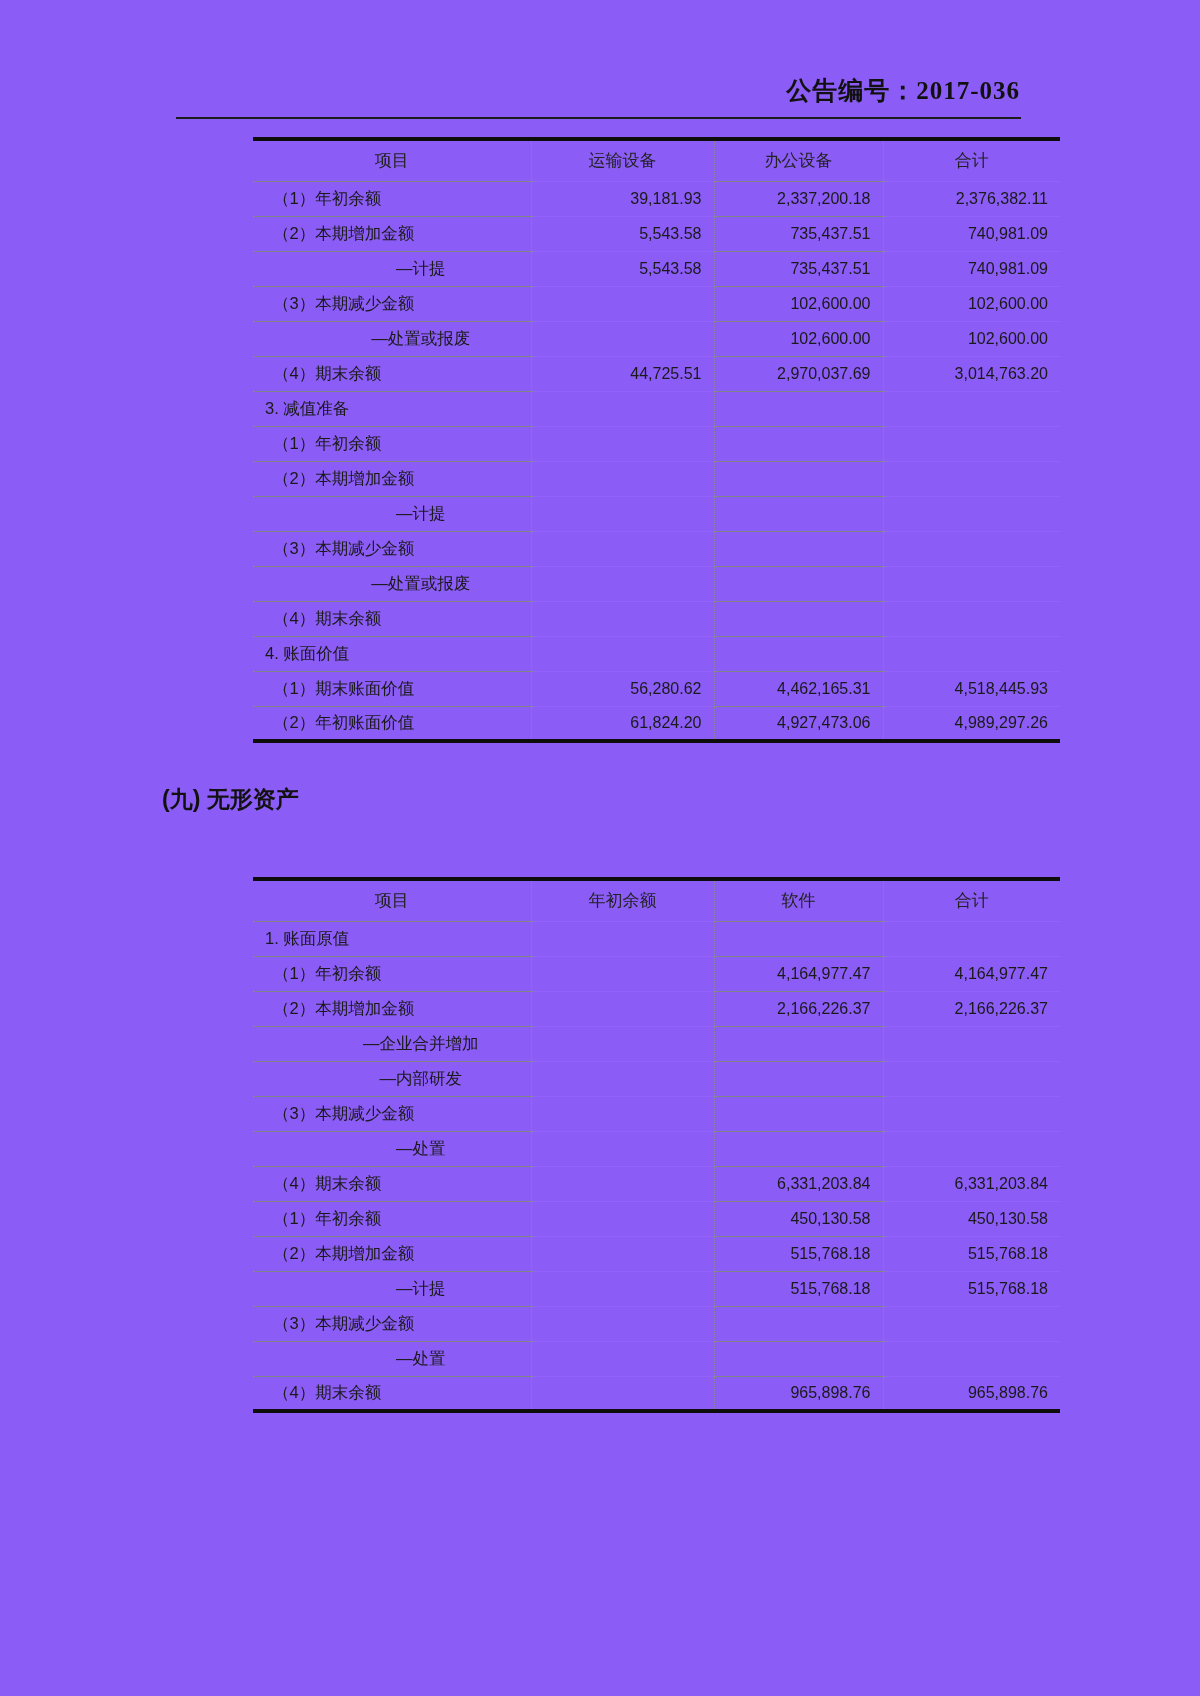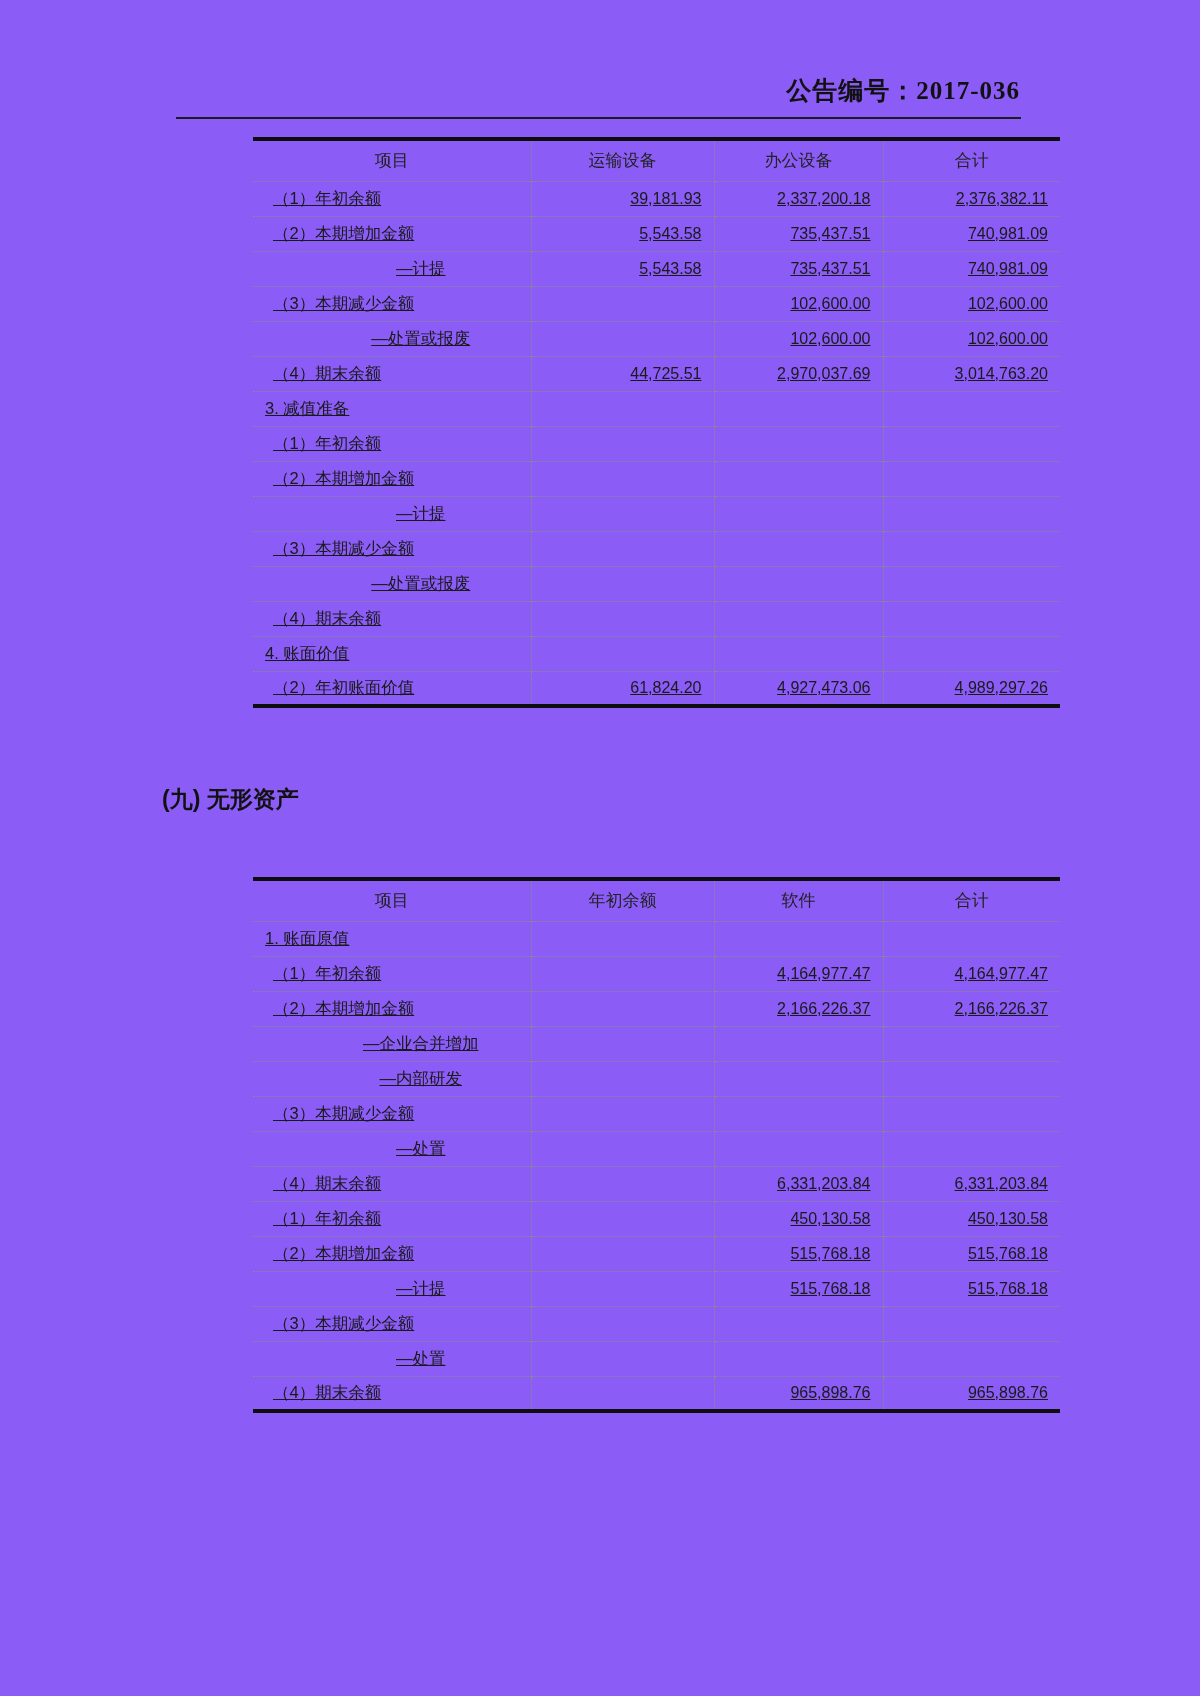--- a/index.html
+++ b/index.html
@@ -49,7 +49,7 @@
   #table1 { top:137px; }
   #table2 { top:877px; }
   .tbl thead tr { height:42px; }
-  .tbl tbody tr { height:35px;text-decoration:underline; }
+  .tbl tbody tr { height:35px; }
   .tbl th {
     font-weight:400;
     font-size:17px;

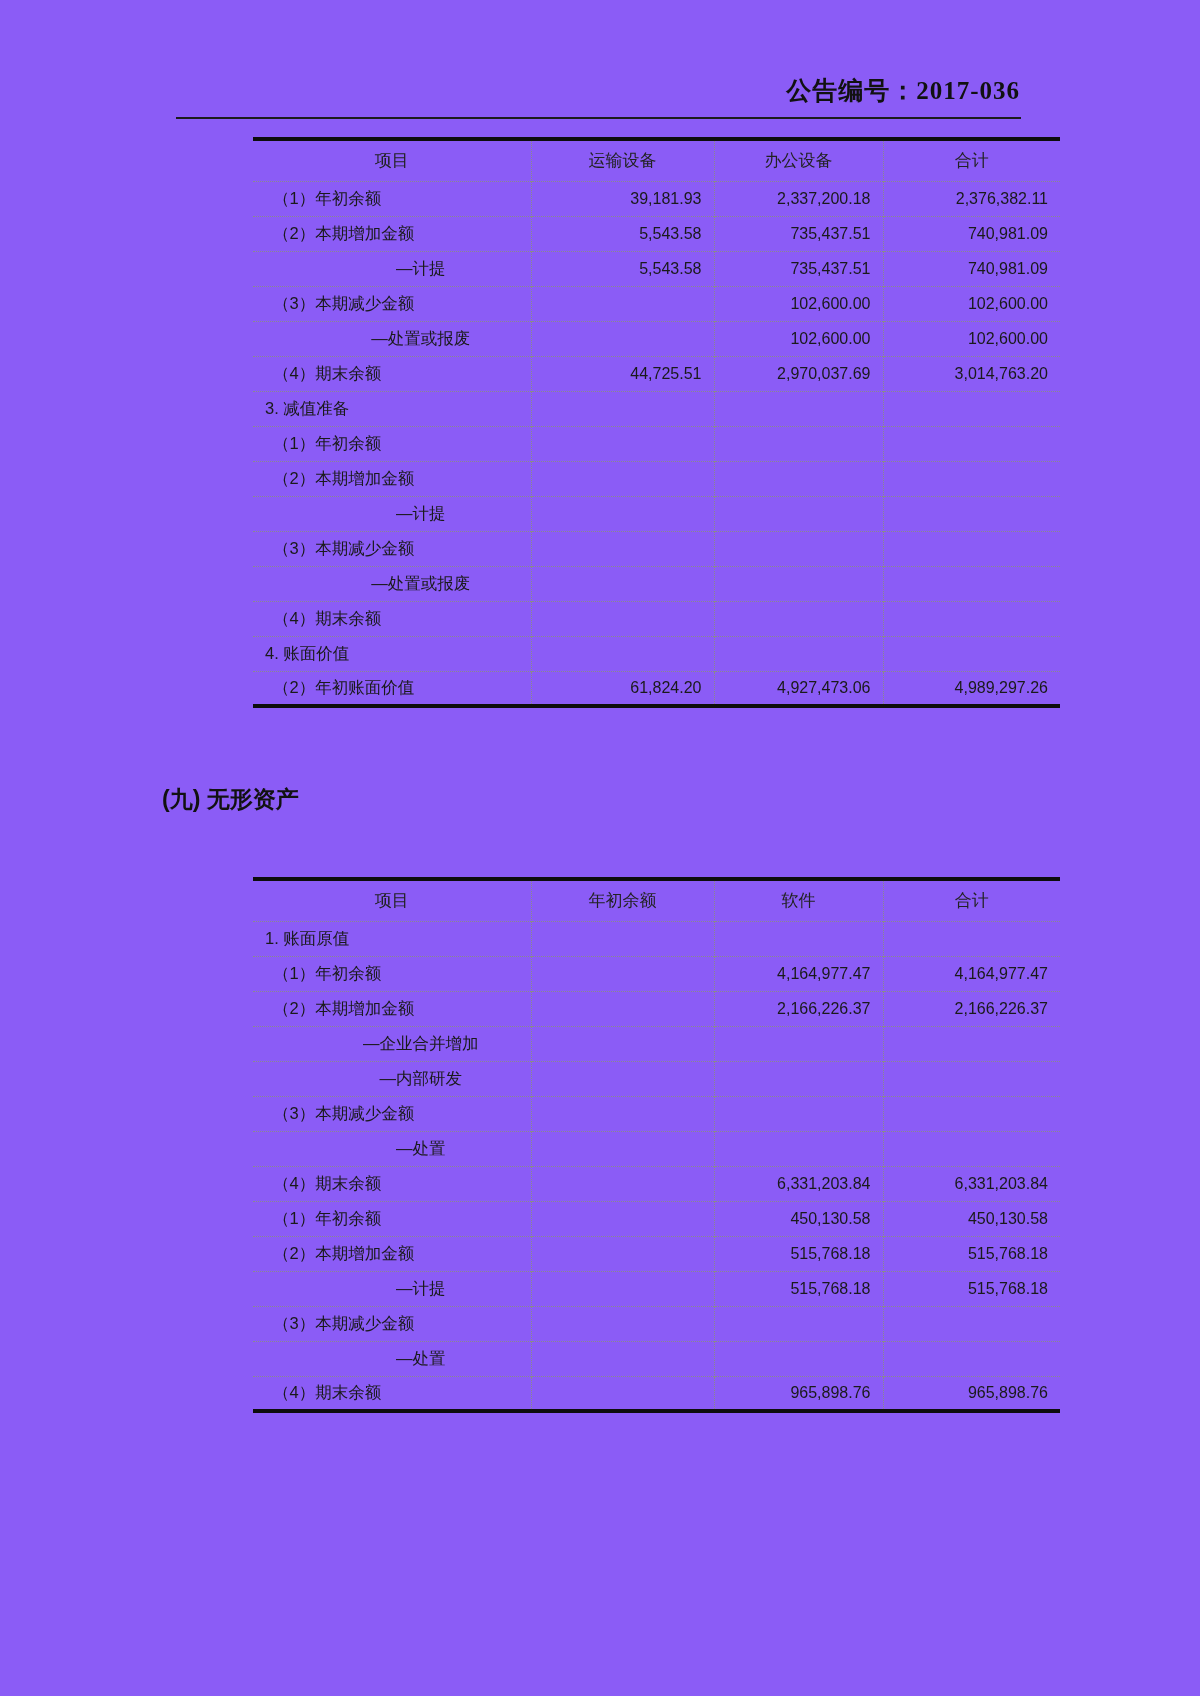--- a/index.html
+++ b/index.html
@@ -185,6 +185,12 @@
           <td class="num"></td>
         </tr>
         <tr>
+          <td class="label indent-1">（1）期末账面价值</td>
+          <td class="num">56,280.62</td>
+          <td class="num">4,462,165.31</td>
+          <td class="num">4,518,445.93</td>
+        </tr>
+        <tr>
           <td class="label indent-1">（2）年初账面价值</td>
           <td class="num">61,824.20</td>
           <td class="num">4,927,473.06</td>

